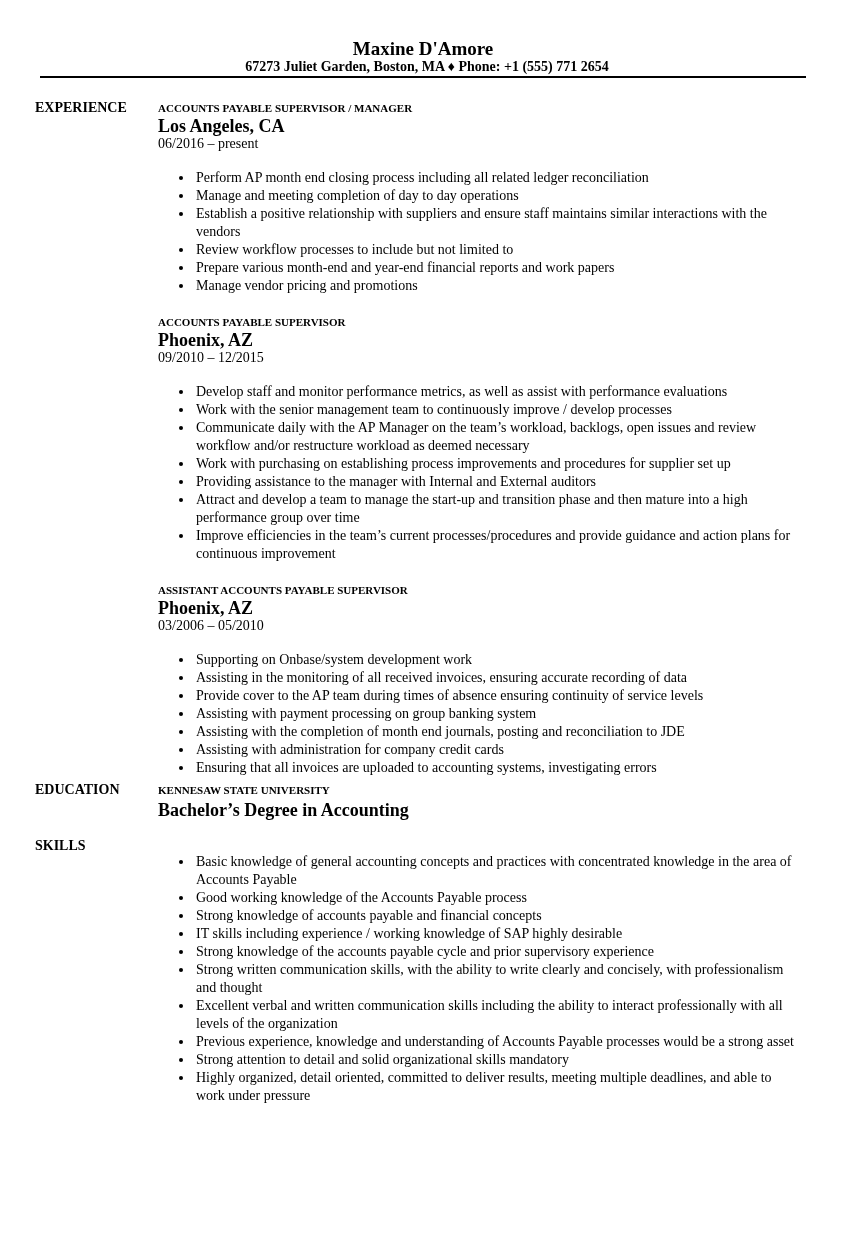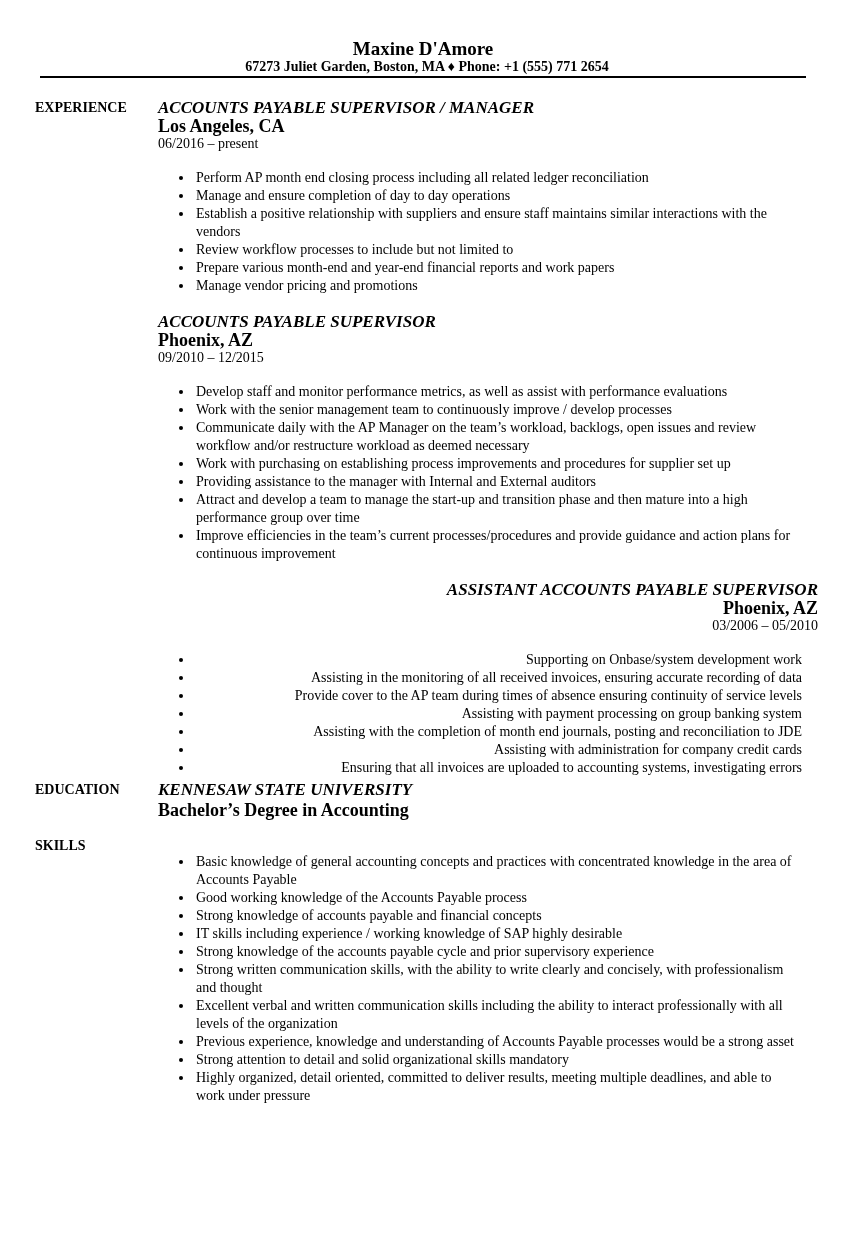--- a/index.html
+++ b/index.html
@@ -24,7 +24,7 @@
     position: absolute; left: 35px; top: 0; font-weight: bold; font-size: 14px; line-height: 18px;
   }
   .sec-body { position: absolute; left: 158px; top: 0; width: 660px; }
-  .job-title { font-weight: bold; font-size: 17px; line-height: 18px; font-style: italic; }
+  .job-title { font-weight: bold; font-size: 11px; line-height: 18px; }
   .job-loc { font-weight: bold; font-size: 18px; line-height: 18px; }
   .job-dates { font-size: 14px; line-height: 18px; }
   ul { margin: 16px; padding: 0; list-style: none; }

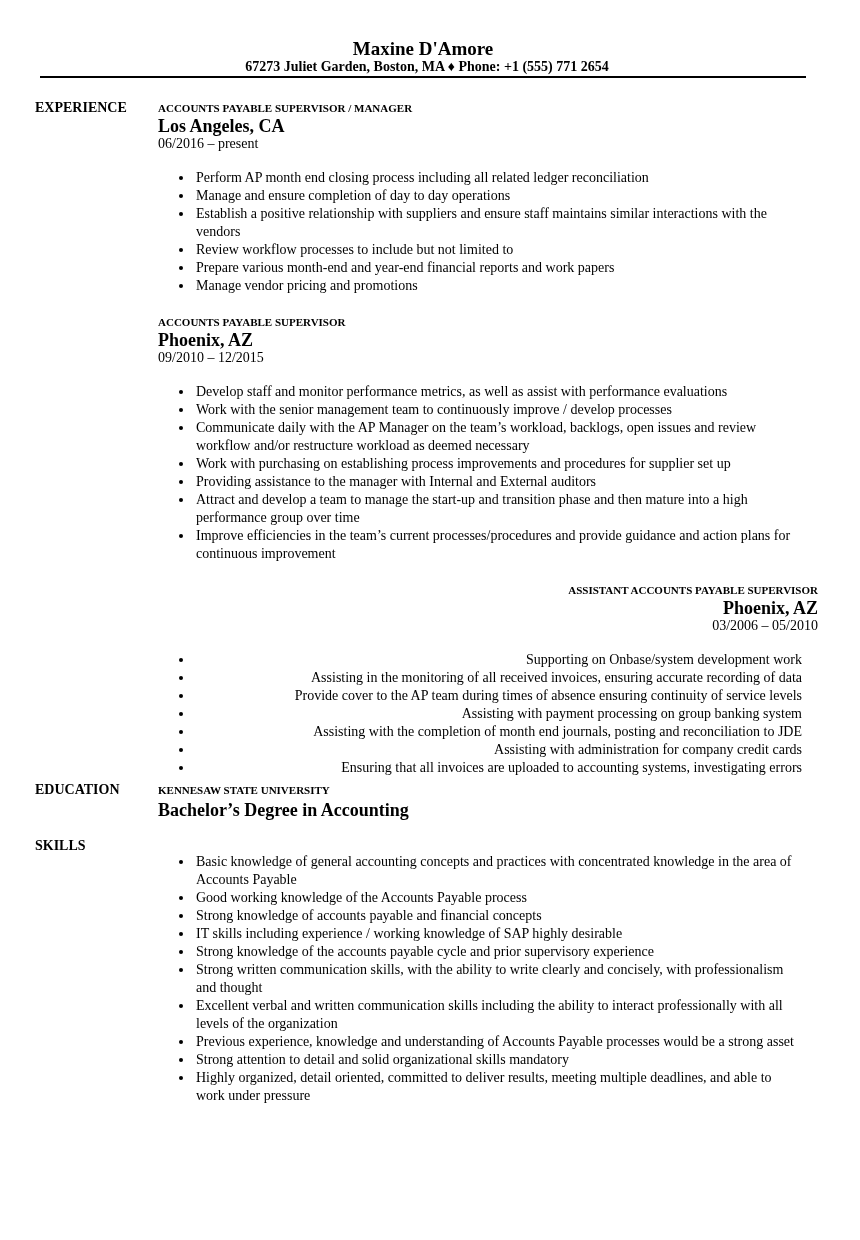--- a/index.html
+++ b/index.html
@@ -51,7 +51,7 @@
       <div class="job-dates">06/2016 – present</div>
       <ul>
         <li><span class="bullet"></span><span>Perform AP month end closing process including all related ledger reconciliation</span></li>
-        <li><span class="bullet"></span><span>Manage and ensure completion of day to day operations</span></li>
+        <li><span class="bullet"></span><span>Manage and meeting completion of day to day operations</span></li>
         <li><span class="bullet"></span><span>Establish a positive relationship with suppliers and ensure staff maintains similar interactions with the vendors</span></li>
         <li><span class="bullet"></span><span>Review workflow processes to include but not limited to</span></li>
         <li><span class="bullet"></span><span>Prepare various month-end and year-end financial reports and work papers</span></li>

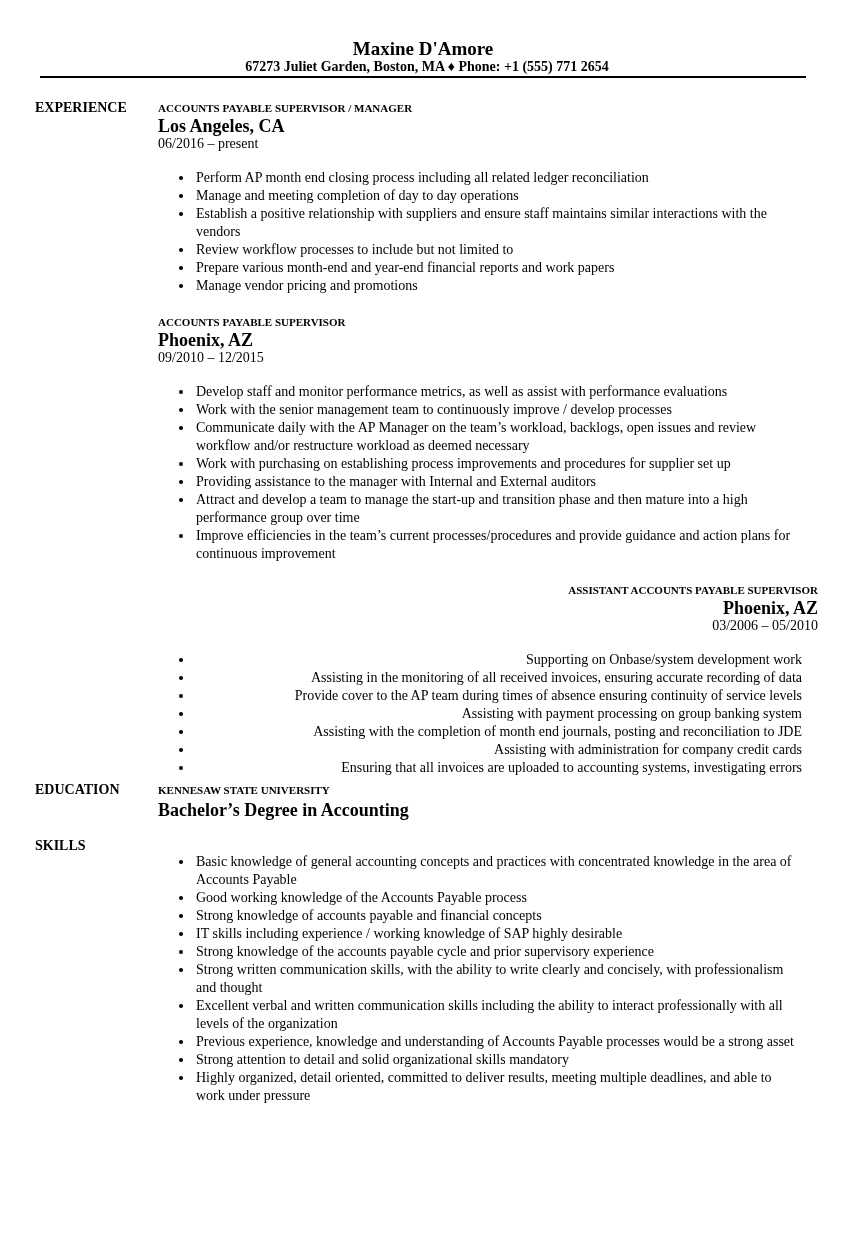--- a/index.html
+++ b/index.html
@@ -74,7 +74,7 @@
       </ul>
     </div>
 
-    <div class="job" style="margin-top:4px;text-align:right;">
+    <div class="job" style="margin-top:4px;">
       <div class="job-title">ASSISTANT ACCOUNTS PAYABLE SUPERVISOR</div>
       <div class="job-loc">Phoenix, AZ</div>
       <div class="job-dates">03/2006 – 05/2010</div>

